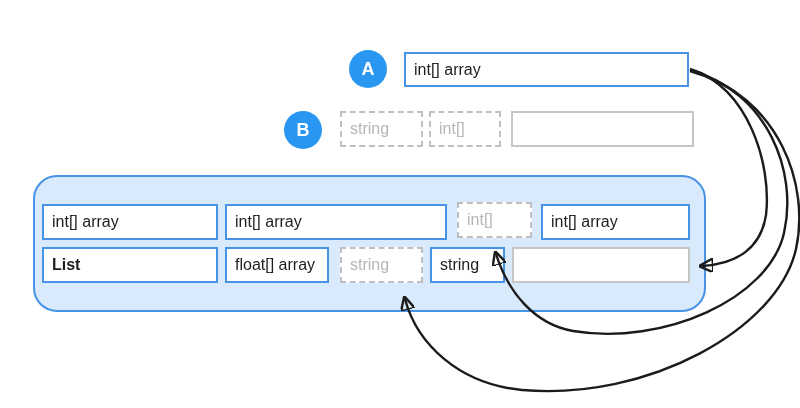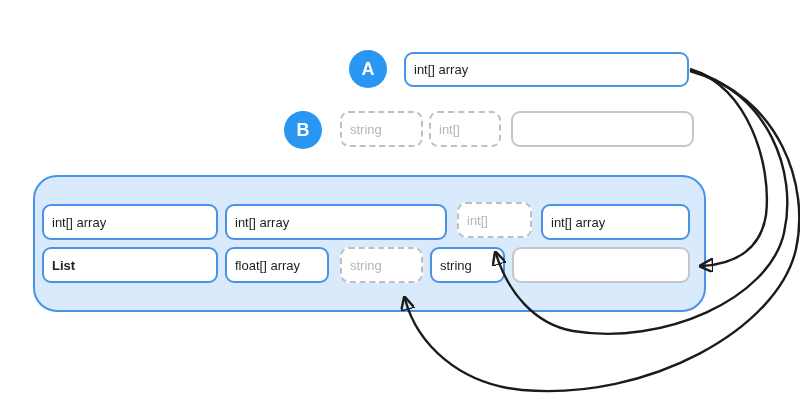--- a/index.html
+++ b/index.html
@@ -22,10 +22,10 @@
   .block {
     position: absolute; height: 36px;
     background: #ffffff;
-    border: 2px solid #4793e6; border-radius: 9px;
+    border: 2px solid #4793e6; border-radius: 0;
     display: flex; align-items: center;
     padding-left: 8px;
-    font-size: 13px; color: #1e1e1e;
+    font-size: 16px; color: #1e1e1e;
     white-space: nowrap; overflow: hidden;
   }
   .block.ghost {

